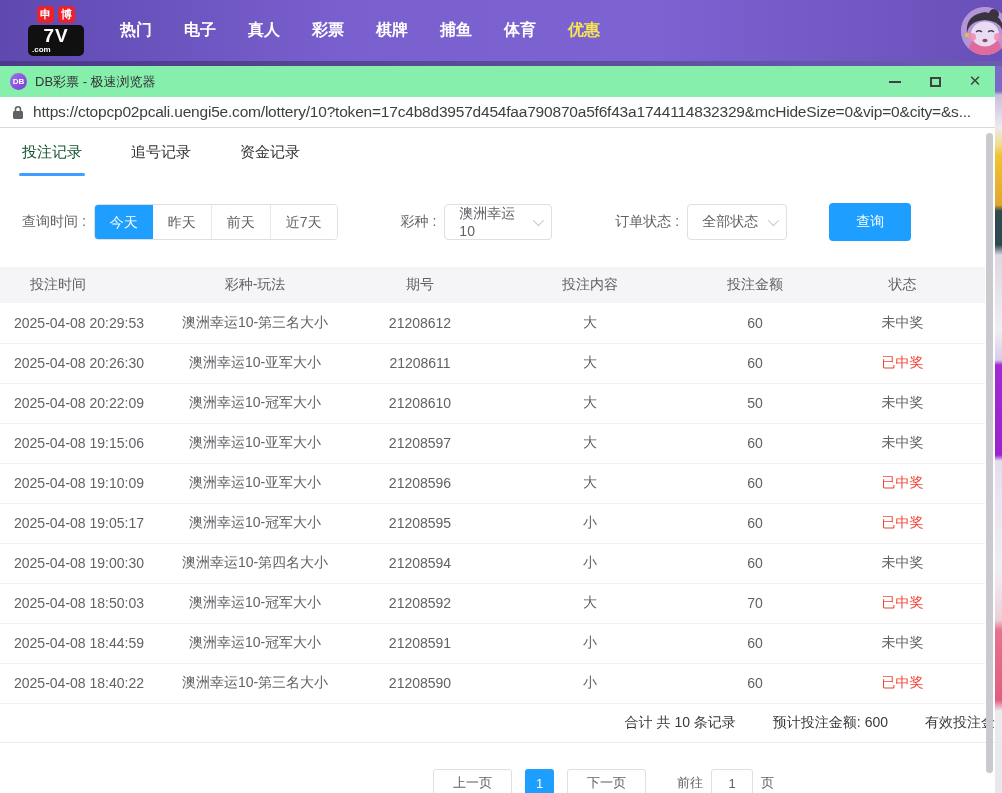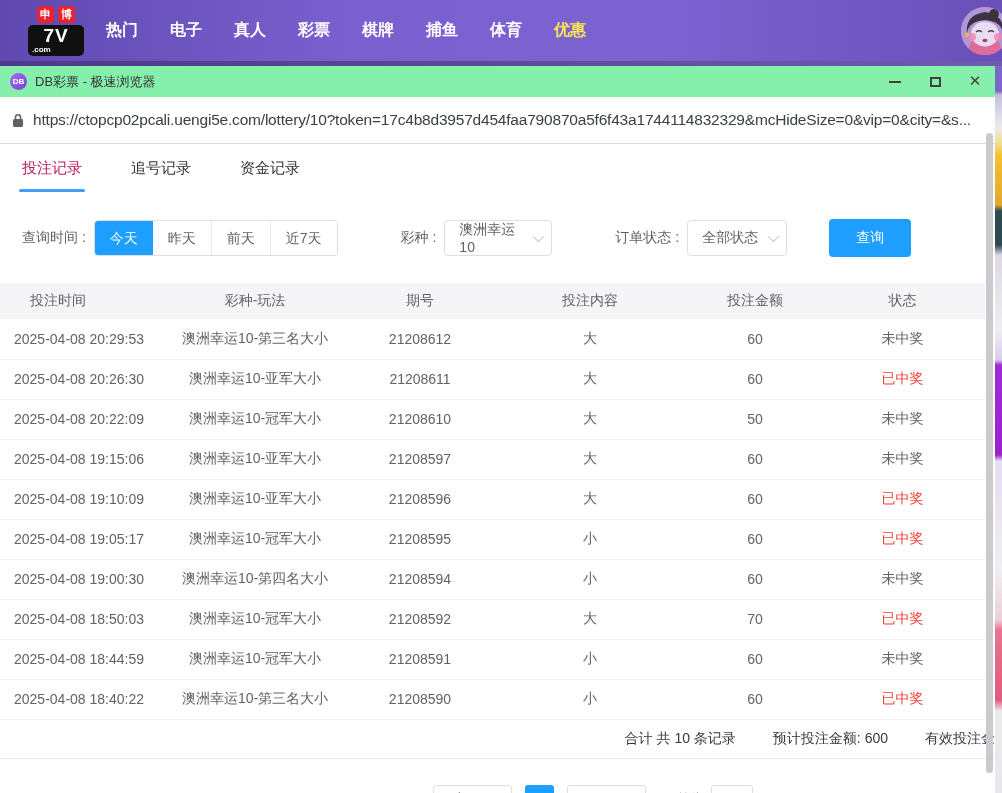--- a/index.html
+++ b/index.html
@@ -17,7 +17,7 @@
   .logo-box { background:#101010; border-radius:5px; padding:1px 4px 2px; text-align:center; }
   .logo-brand { color:#fff; font-size:19px; font-weight:bold; letter-spacing:1px; line-height:20px; }
   .logo-suffix { color:#fff; font-size:8px; font-weight:bold; text-align:left; line-height:8px; }
-  .nav-menu { display:flex; margin-left:20px; gap:28px; }
+  .nav-menu { display:flex; margin-left:34px; gap:28px; }
   .nav-item { color:#fff; font-size:16px; font-weight:bold; padding:6px 2px; cursor:pointer; background:none; border:none;
     font-family:inherit; }
   .nav-item.highlight { color:#f7e552; }

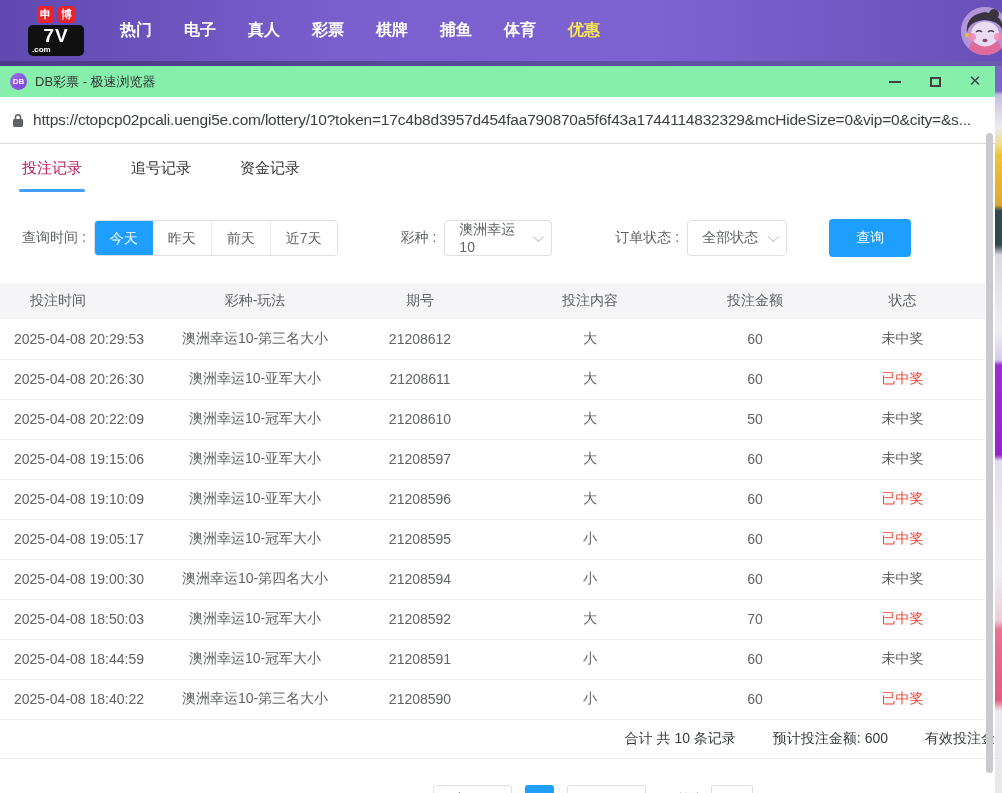--- a/index.html
+++ b/index.html
@@ -45,7 +45,7 @@
   .max-glyph { width:11px; height:10px; border:2px solid #414141; display:block; }
   .close-glyph { font-size:15px; color:#414141; line-height:1; font-family:"DejaVu Sans",sans-serif; }
 
-  .urlbar { height:47px; background:#fff; border-bottom:1px solid #d9d9d9; display:flex;
+  .urlbar { height:31px; background:#fff; border-bottom:1px solid #d9d9d9; display:flex;
     align-items:center; padding:0 12px; }
   .lock-icon { flex:none; margin-right:9px; }
   .url-text { font-size:15.5px; color:#3c4043; white-space:nowrap; overflow:hidden; letter-spacing:-0.2px; }

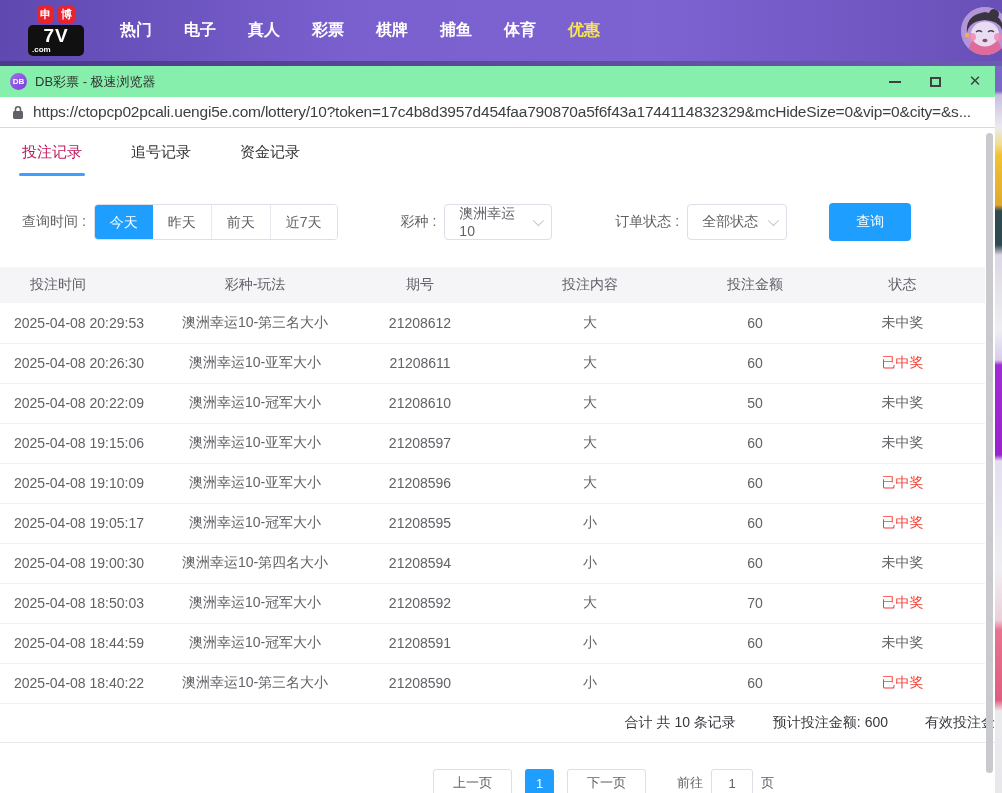--- a/index.html
+++ b/index.html
@@ -55,7 +55,7 @@
   .tabs { display:flex; padding:13px 0 0 22px; gap:49px; }
   .tab { background:none; border:none; font-family:inherit; font-size:15px; color:#303133;
     cursor:pointer; padding:0; line-height:22px; }
-  .tab.active { color:#be185d; }
+  .tab.active { color:#14532d; }
   .tab .underline { display:block; height:3px; border-radius:2px; margin:10px -3px 0; background:transparent; }
   .tab.active .underline { background:#3f9eff; }
 

